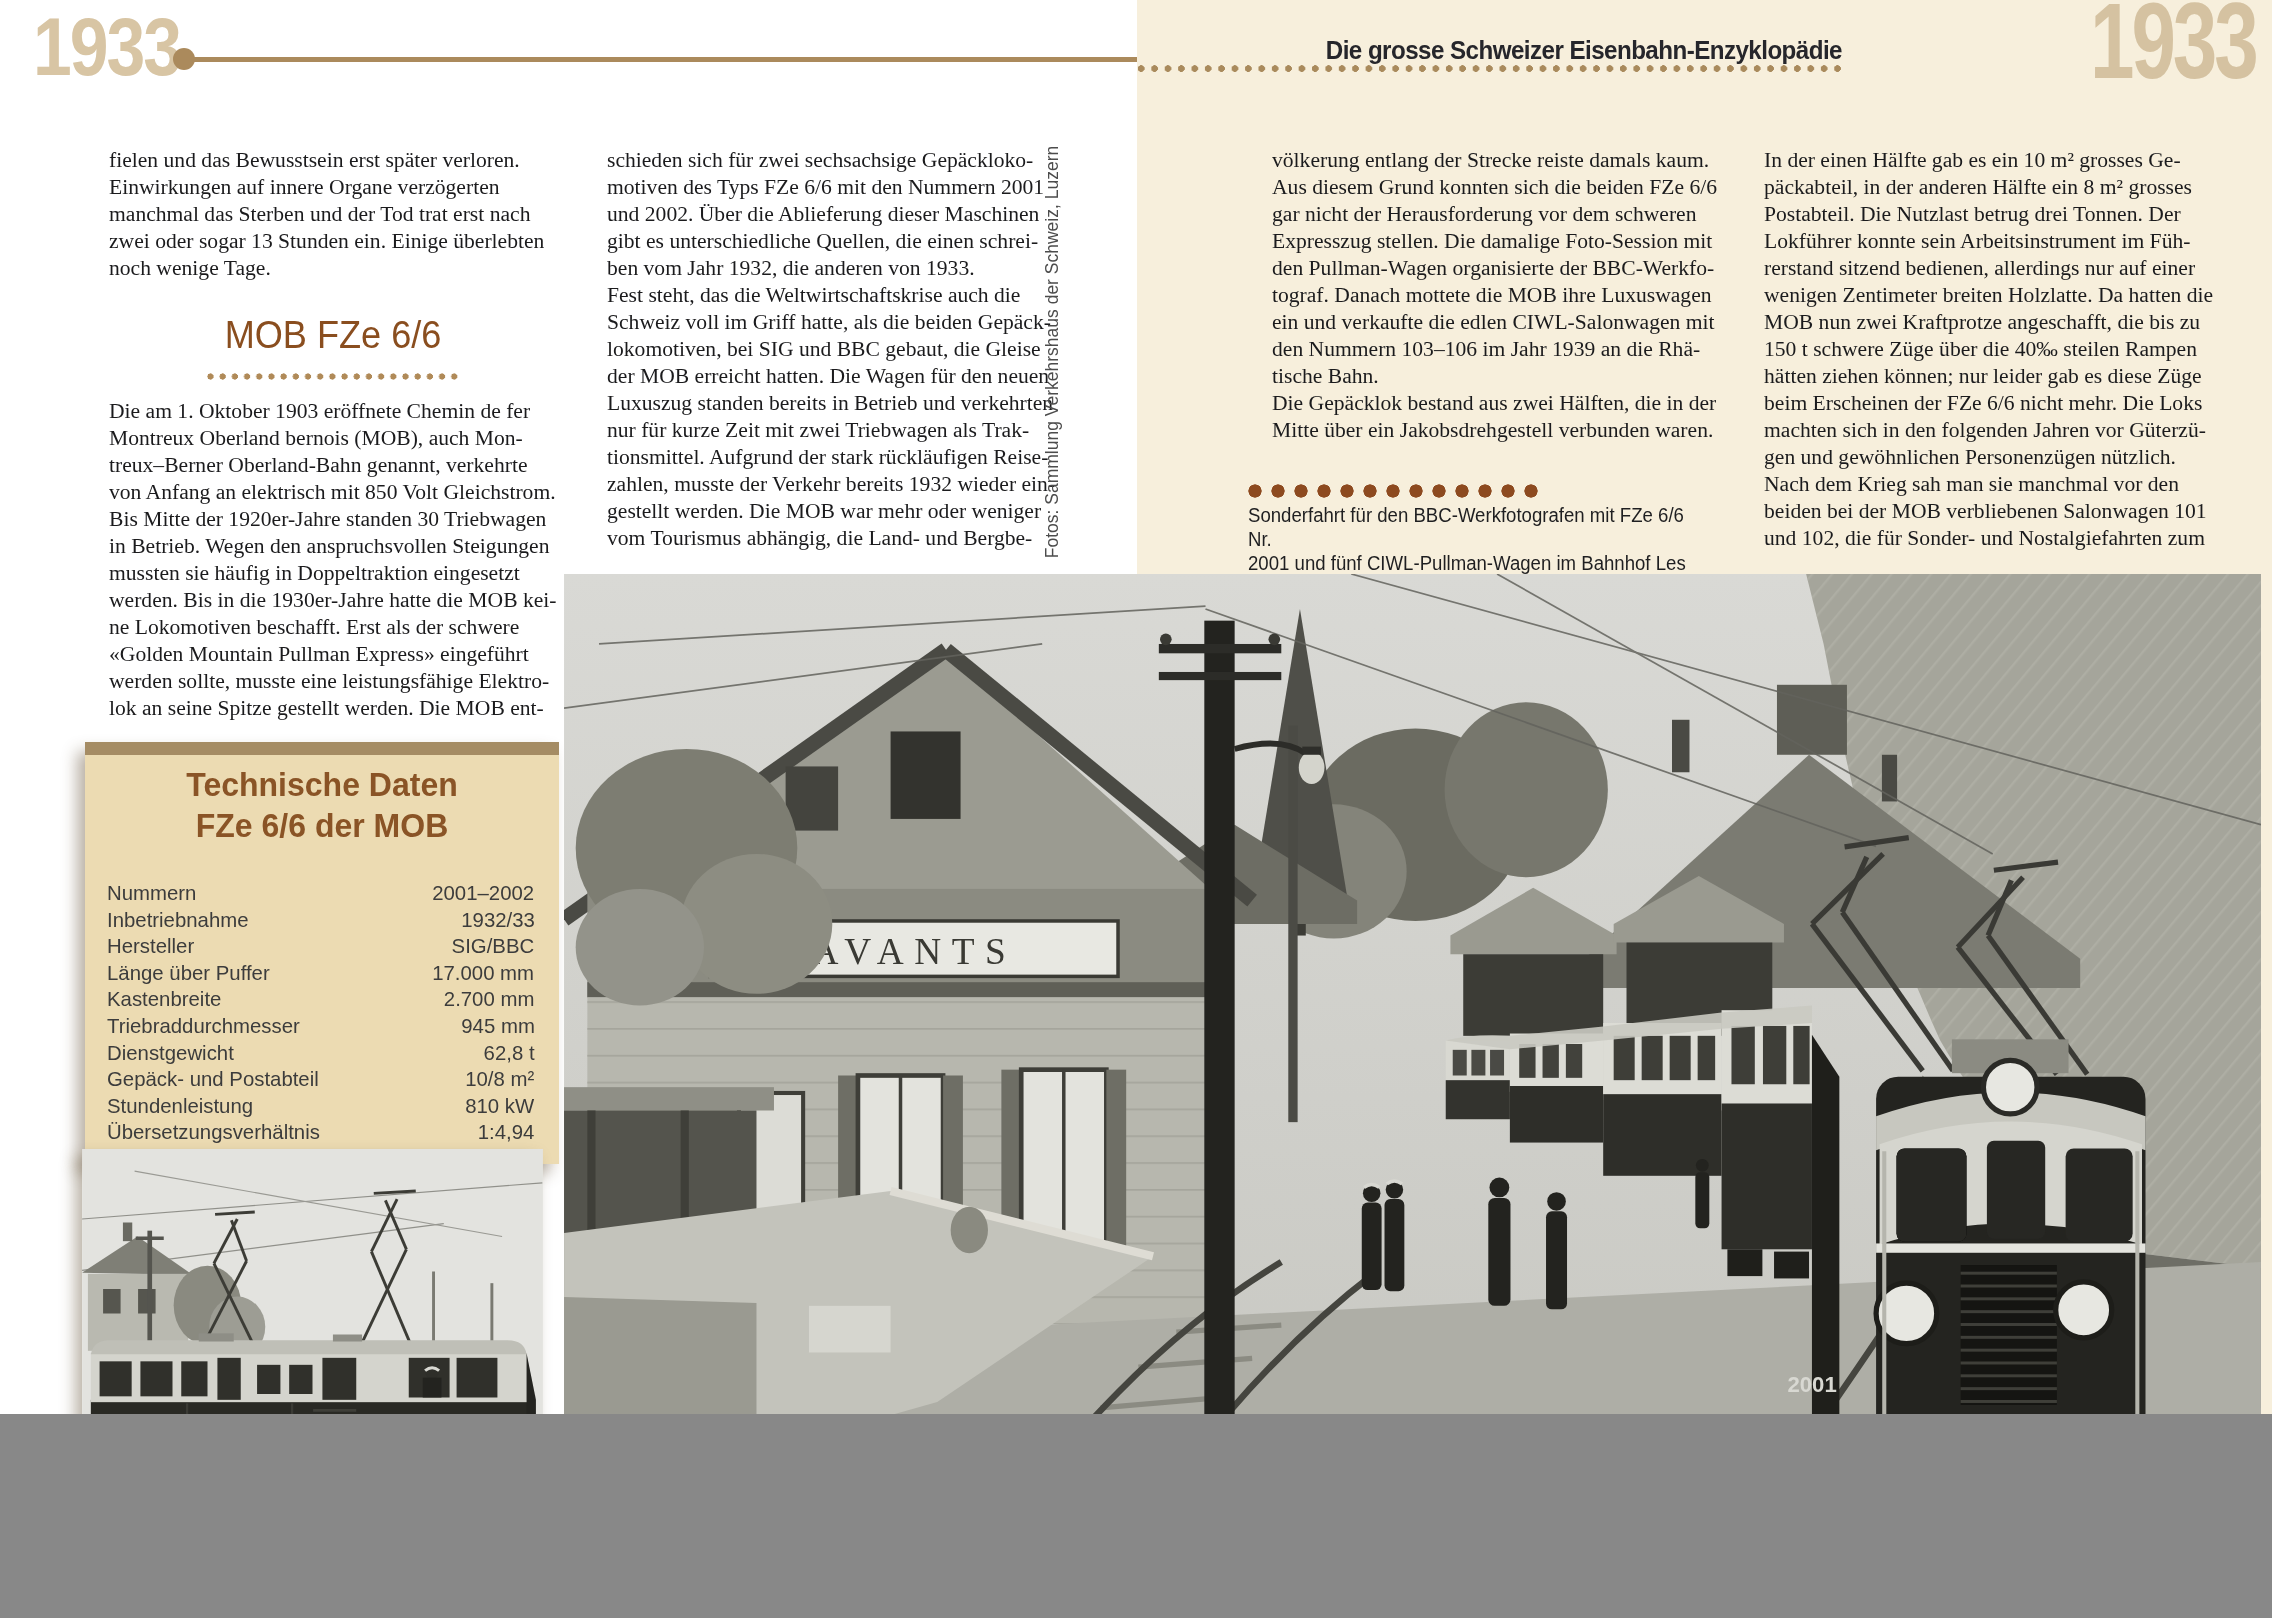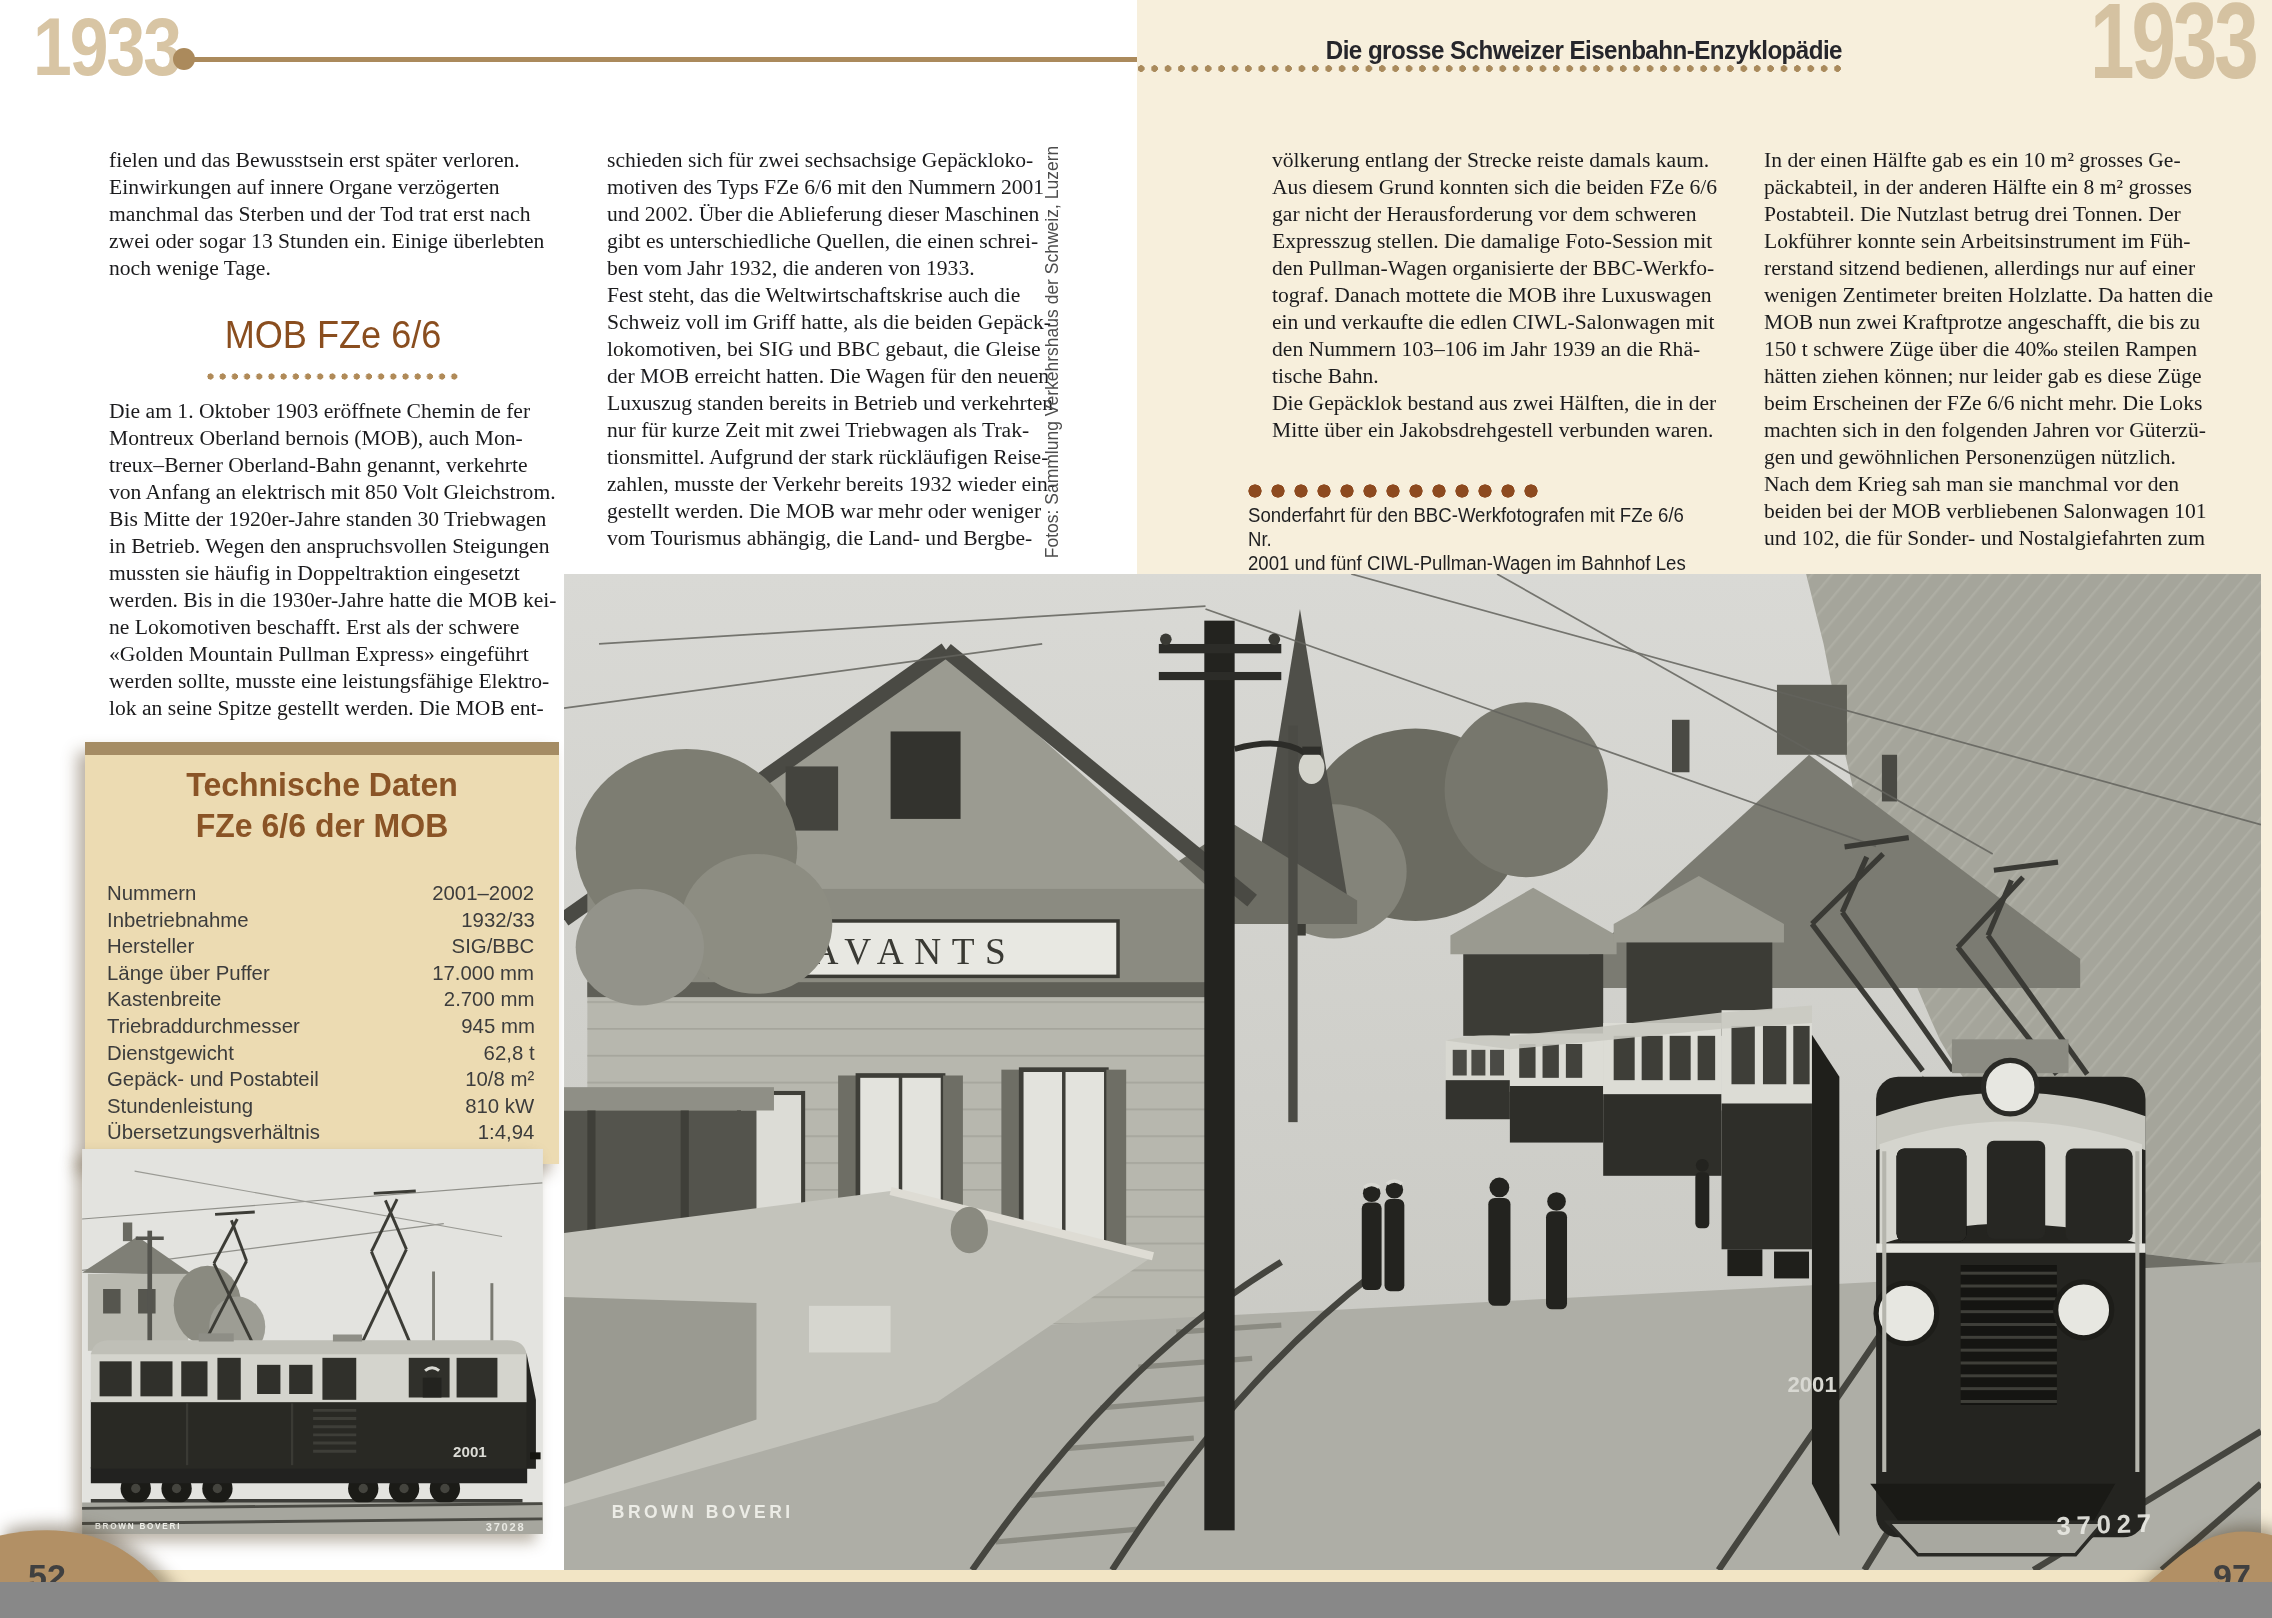--- a/index.html
+++ b/index.html
@@ -3,7 +3,7 @@
 <meta charset="utf-8">
 <style>
   html,body{margin:0;padding:0;background:#888;}
-  #page{position:relative;width:2273px;height:1582px;background:#ffffff;overflow:hidden;
+  #page{position:relative;width:2273px;height:1414px;background:#ffffff;overflow:hidden;
         font-family:"Liberation Serif",serif;color:#1b1b1d;}
   .abs{position:absolute;}
   

